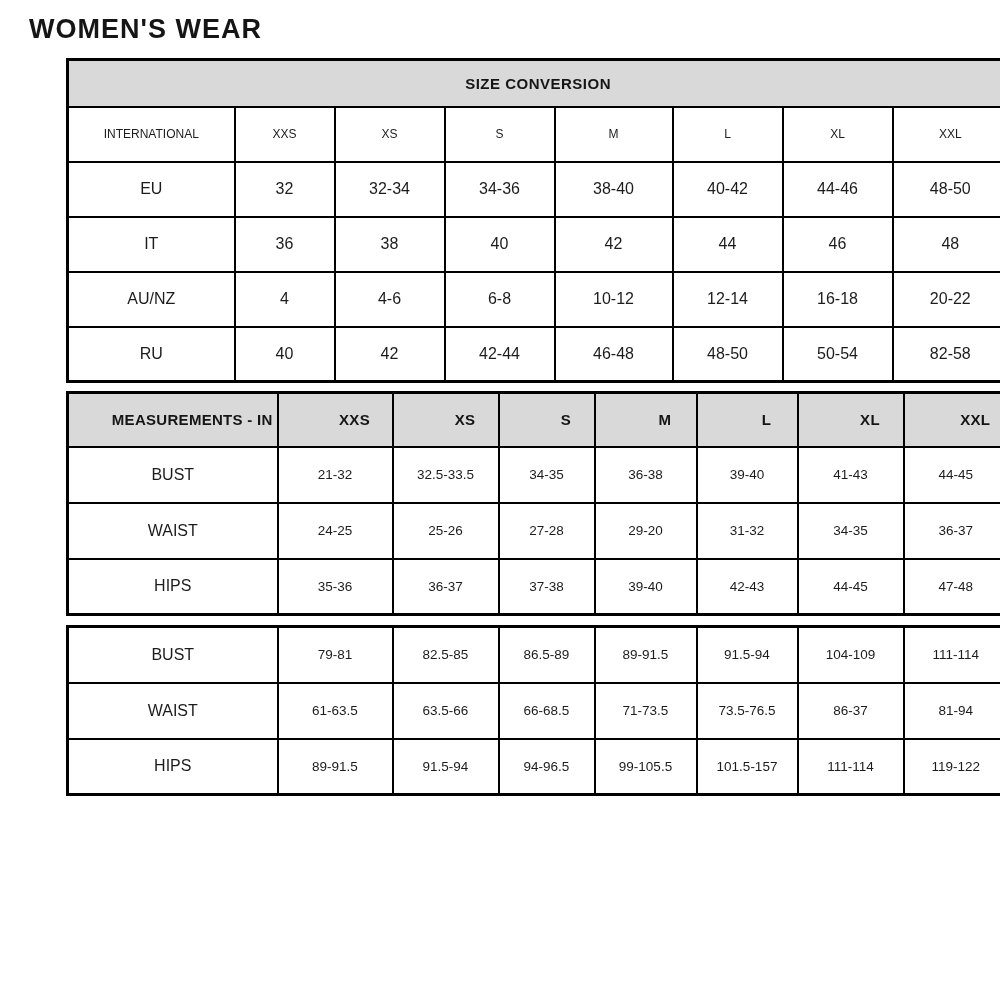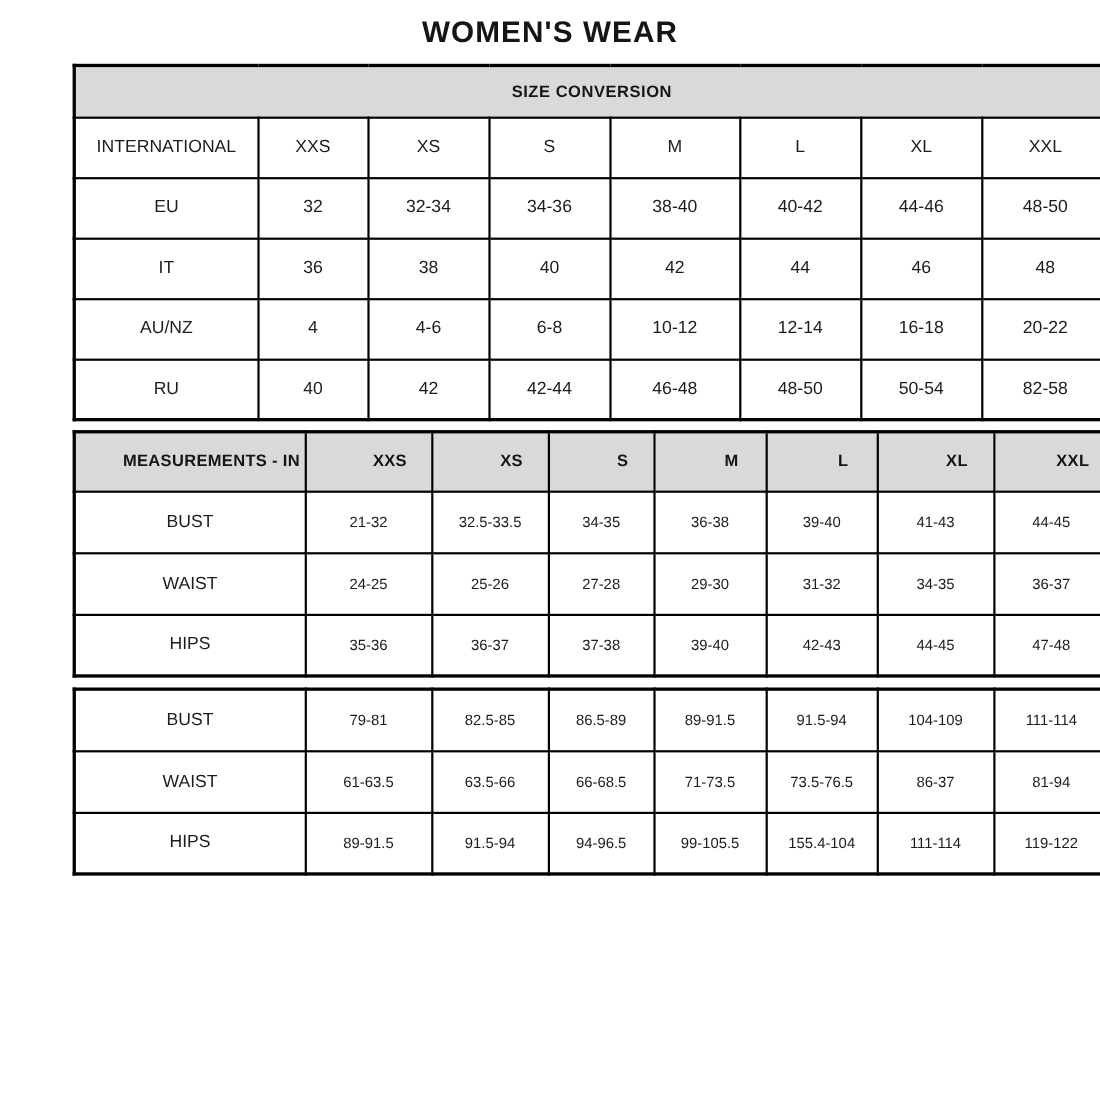--- a/index.html
+++ b/index.html
@@ -13,7 +13,6 @@
   .page { width: 1000px; padding: 0 29px; }
 
   .page-title {
-    text-align: center;
     font-size: 27px;
     font-weight: 700;
     letter-spacing: 1px;

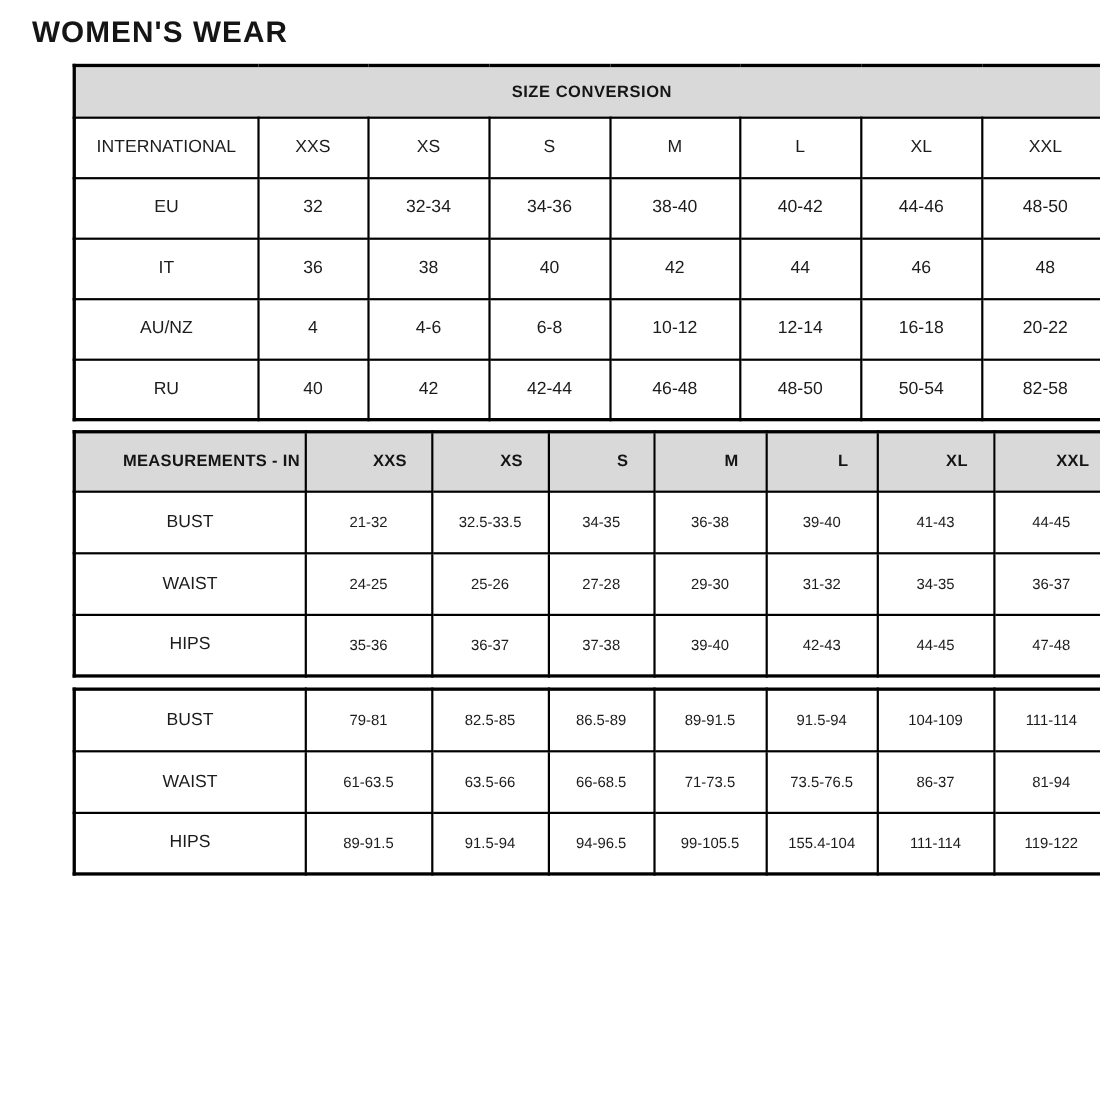--- a/index.html
+++ b/index.html
@@ -47,7 +47,7 @@
     color: #151515;
   }
   .t1 td { height: 55px; font-size: 16px; font-weight: 400; }
-  .t1 .hdr-row td { font-size: 16px; }
+  .t1 .hdr-row td { font-size: 12px; }
 
   
   .t2 { margin-bottom: 9px; }

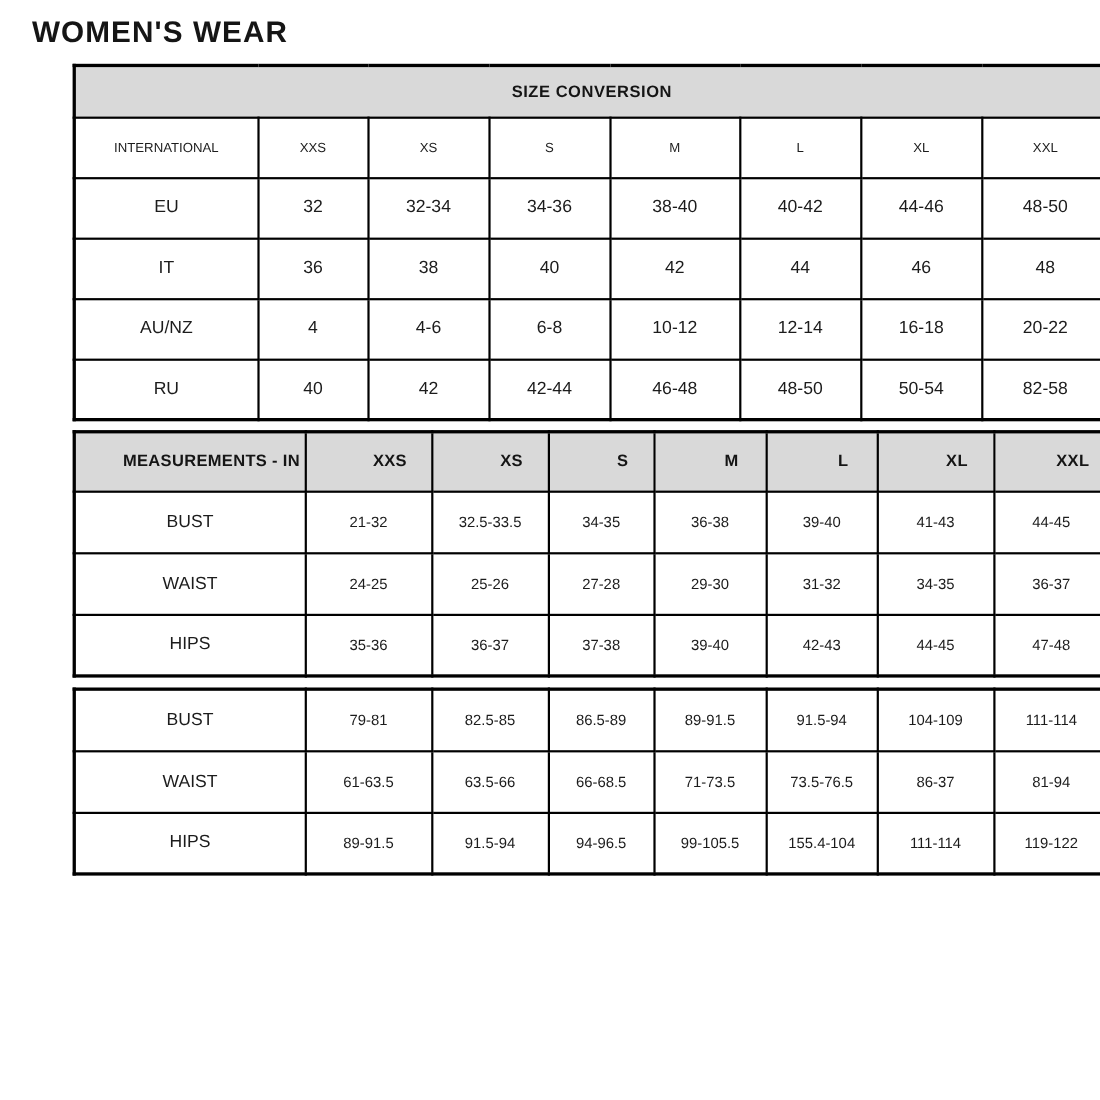--- a/index.html
+++ b/index.html
@@ -176,7 +176,7 @@
         <td class="val">24-25</td>
         <td class="val">25-26</td>
         <td class="val">27-28</td>
-        <td class="val">29-30</td>
+        <td class="val">29-20</td>
         <td class="val">31-32</td>
         <td class="val">34-35</td>
         <td class="val">36-37</td>

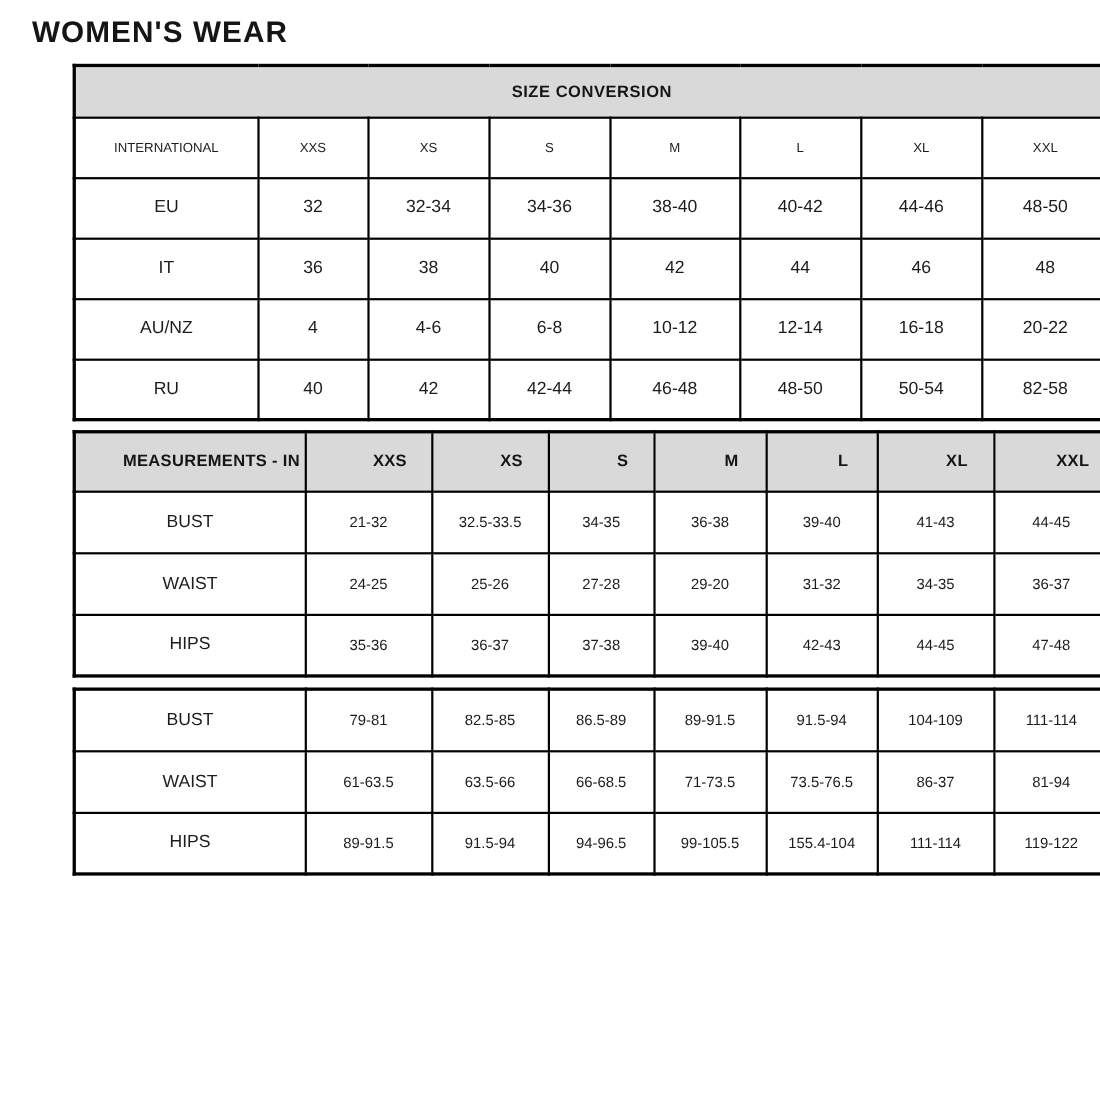--- a/index.html
+++ b/index.html
@@ -232,7 +232,7 @@
         <td class="val">91.5-94</td>
         <td class="val">94-96.5</td>
         <td class="val">99-105.5</td>
-        <td class="val">155.4-104</td>
+        <td class="val">101.5-157</td>
         <td class="val">111-114</td>
         <td class="val">119-122</td>
       </tr>

